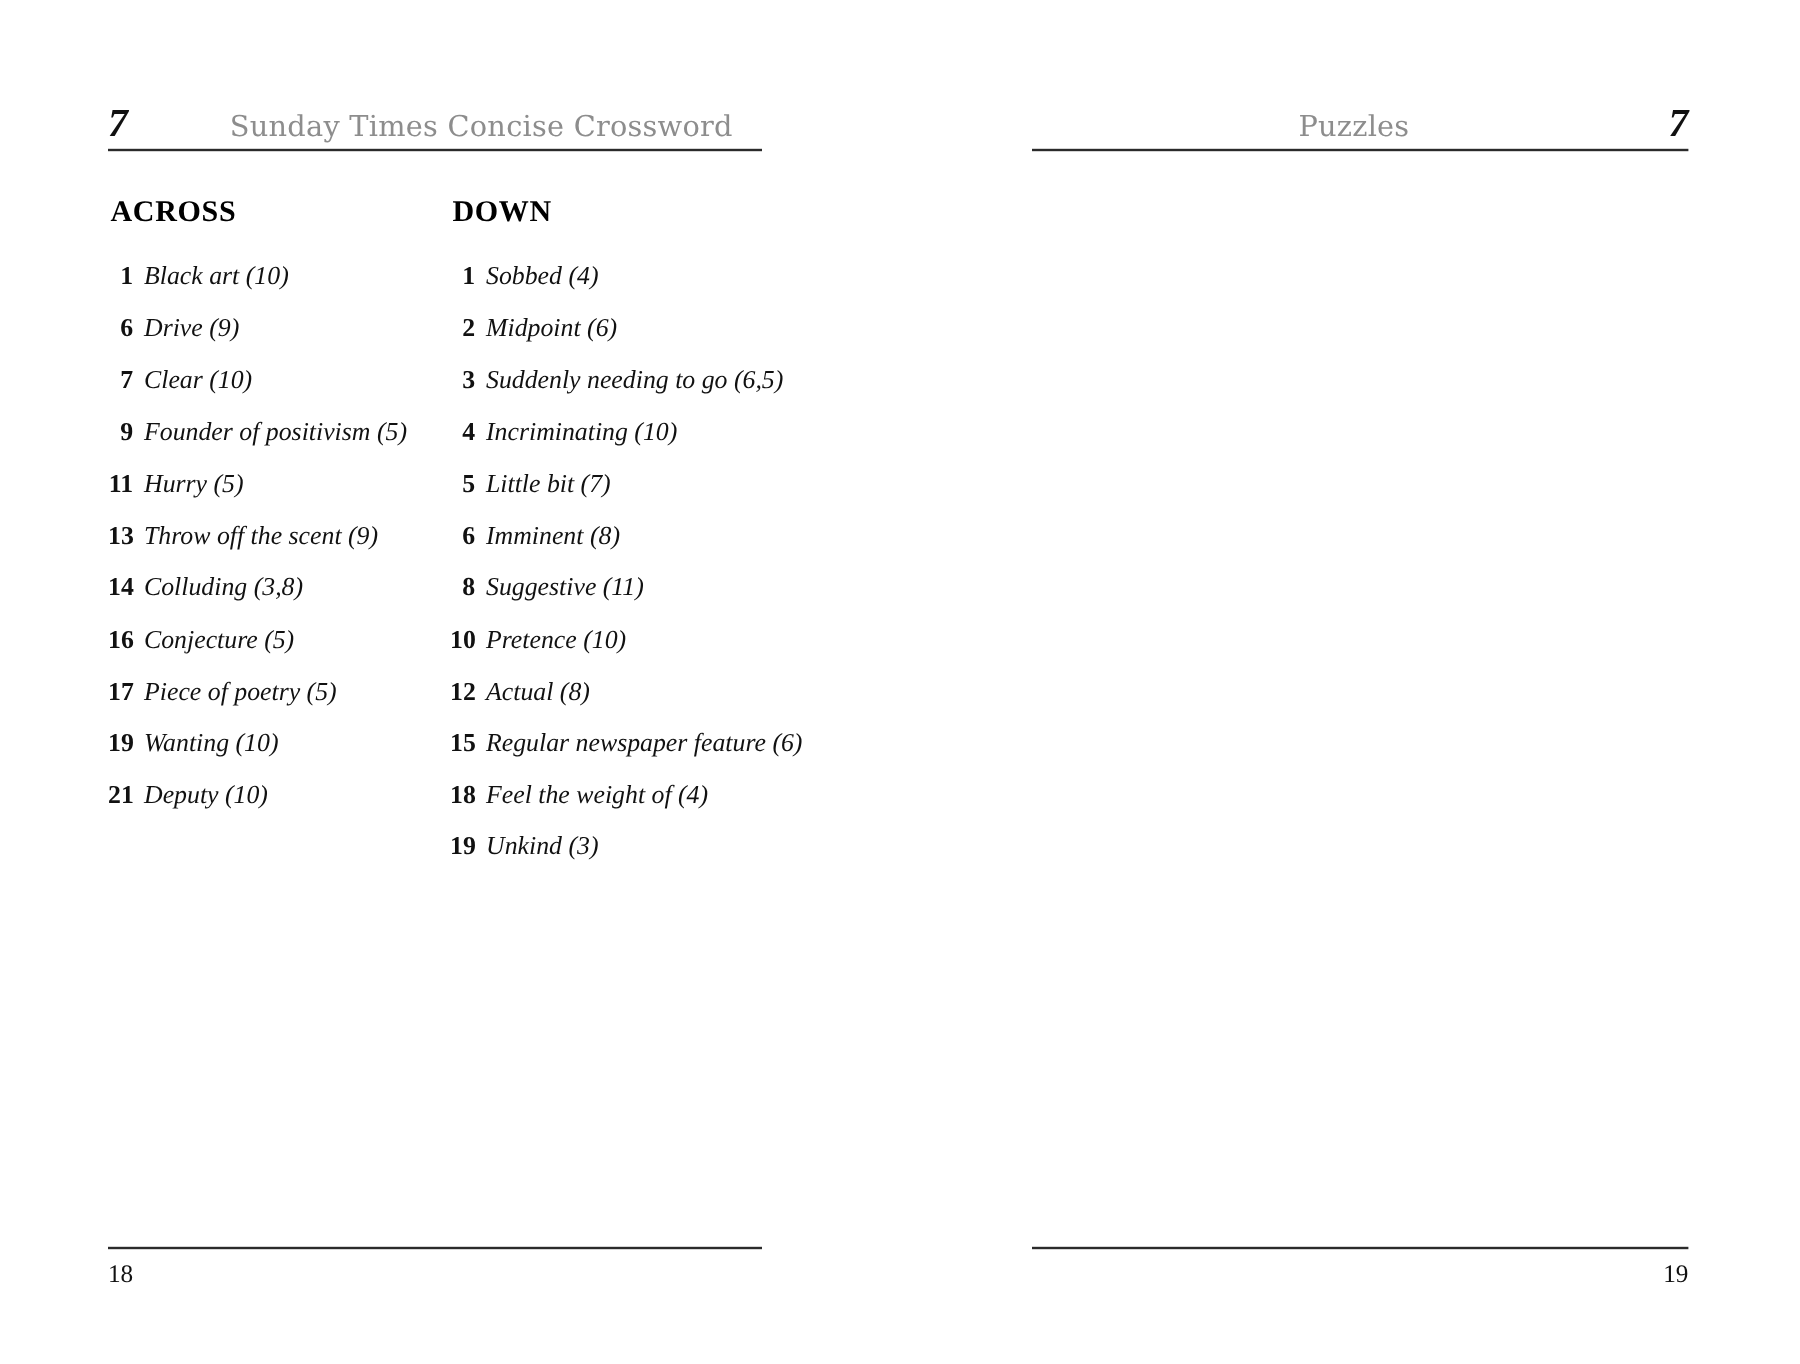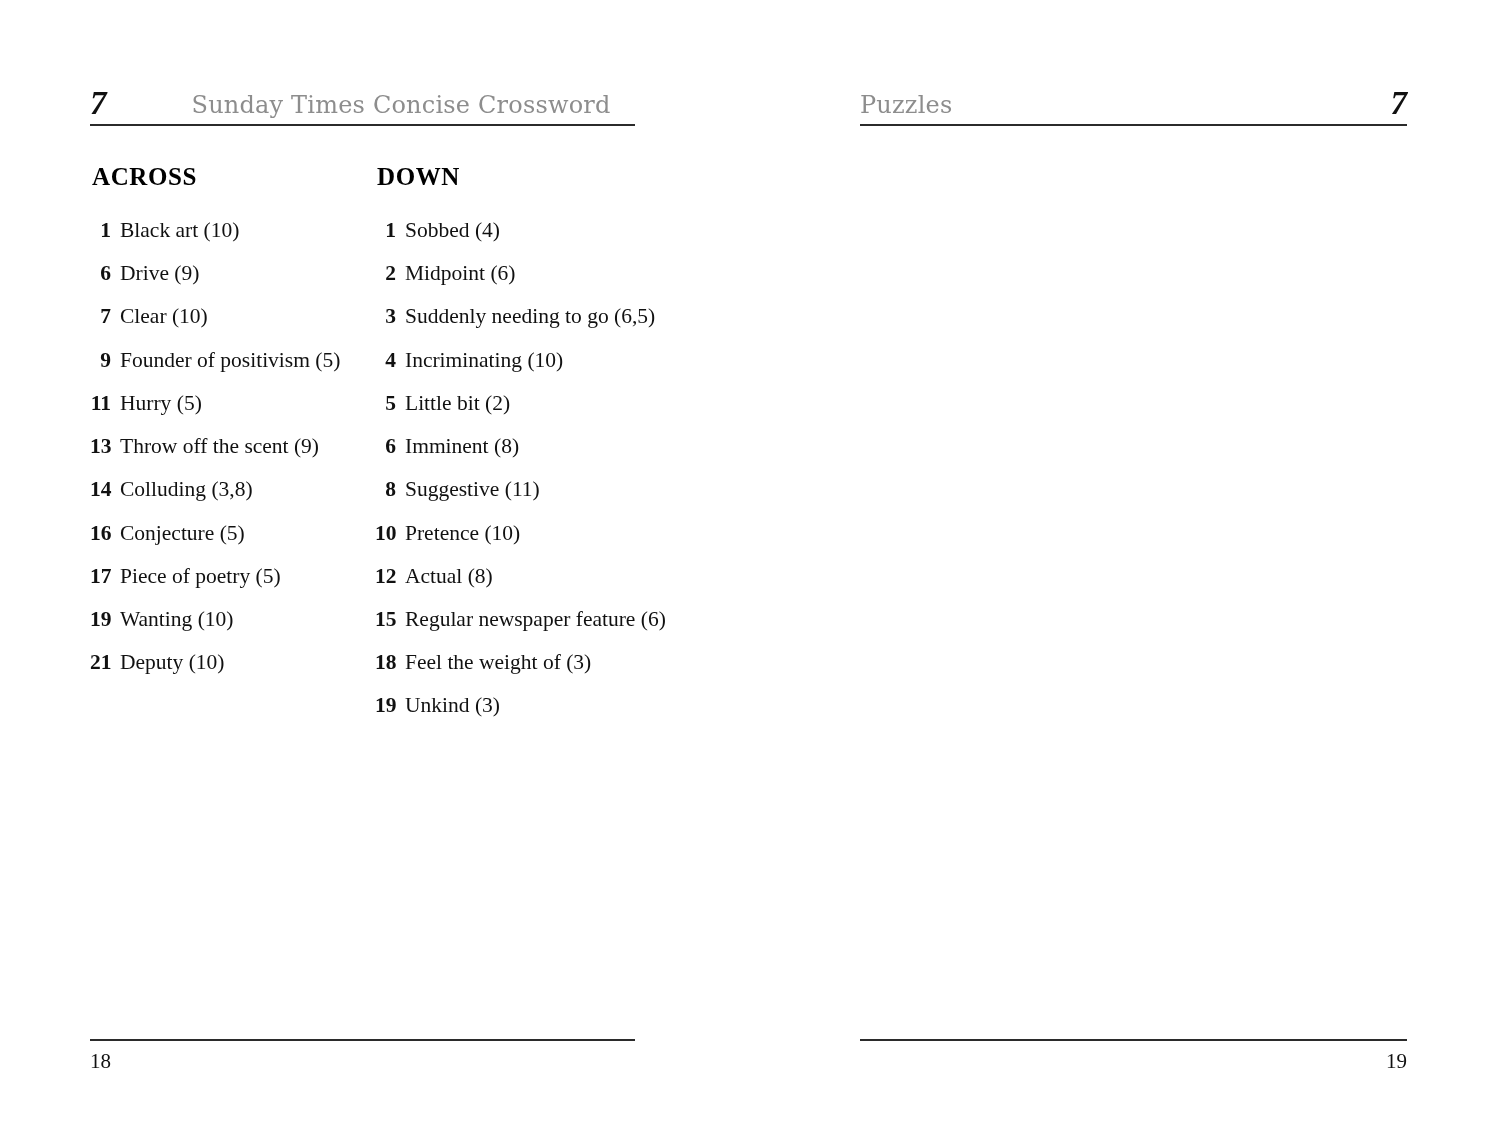--- a/index.html
+++ b/index.html
@@ -69,7 +69,7 @@
     padding-bottom: 7px;
   }
   .runhead-left .runhead-title { margin-left: 85px; }
-  .runhead-right .runhead-title { margin-right: auto; }
+  .runhead-right .runhead-title { margin-right: auto; margin-left: 222px; }
   .runhead-right .folio-big { margin-left: auto; }
 
   

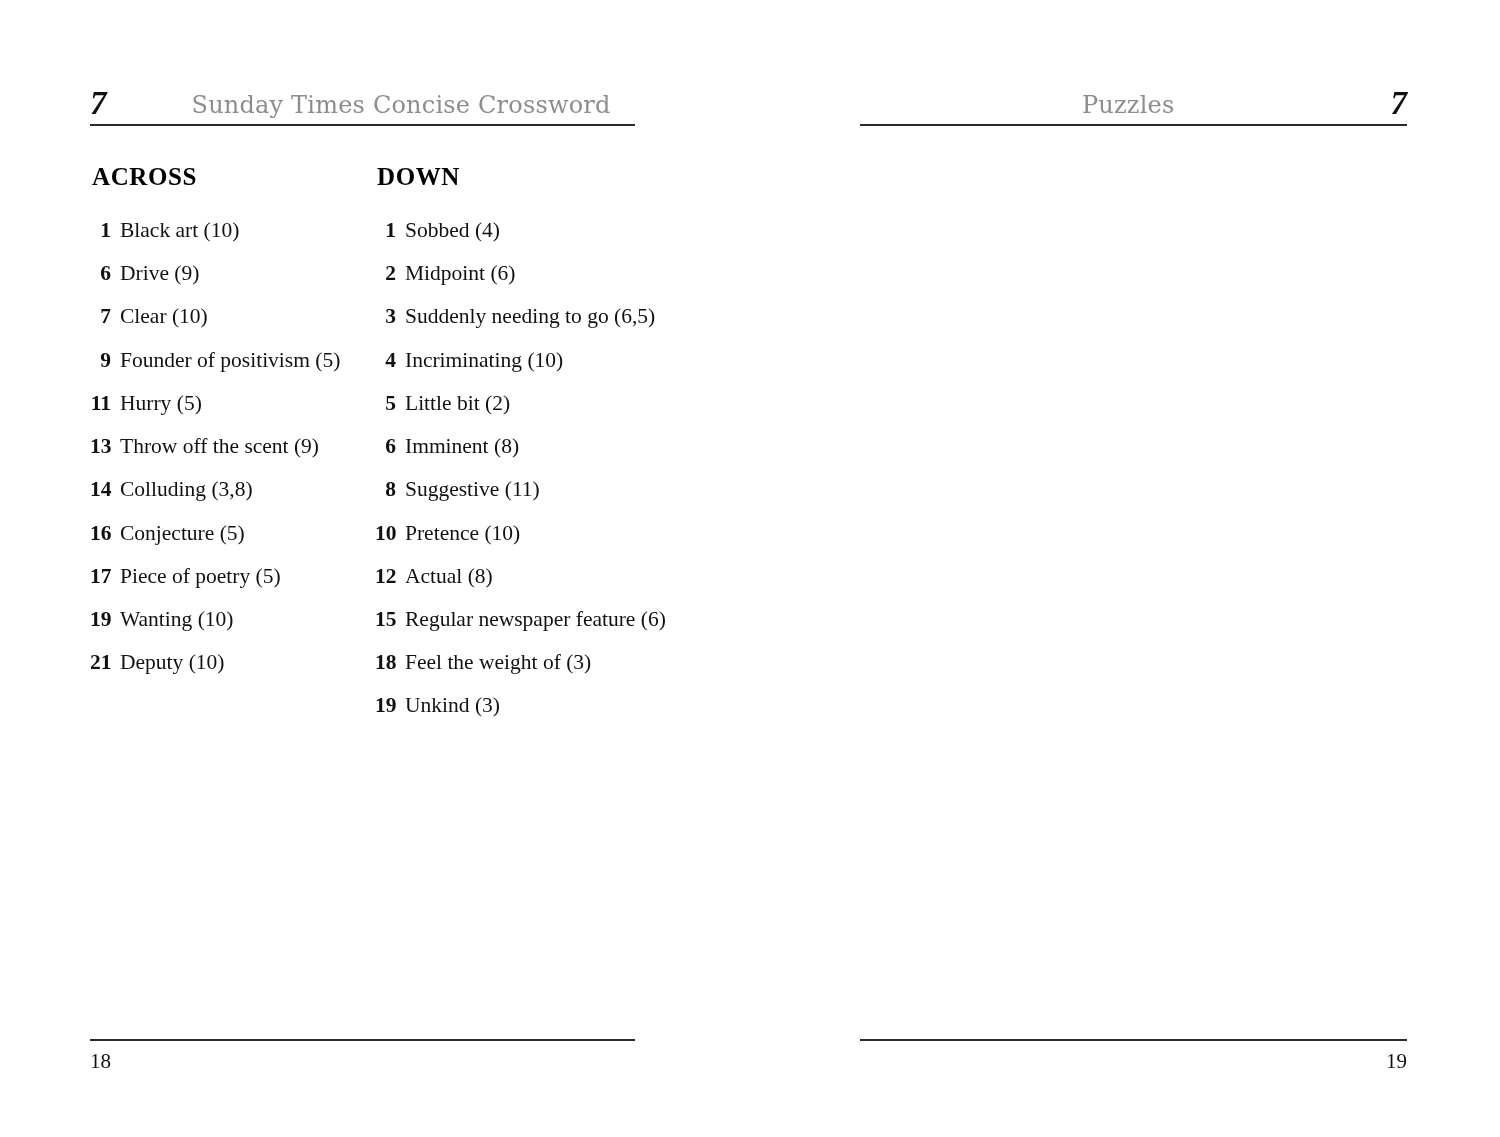--- a/index.html
+++ b/index.html
@@ -113,7 +113,7 @@
     box-sizing: border-box;
     flex: 0 0 30px;
   }
-  .clue-text { flex: 1 1 auto; }
+  .clue-text { flex: 1 1 auto; font-style: italic; }
 
   
   .footer {

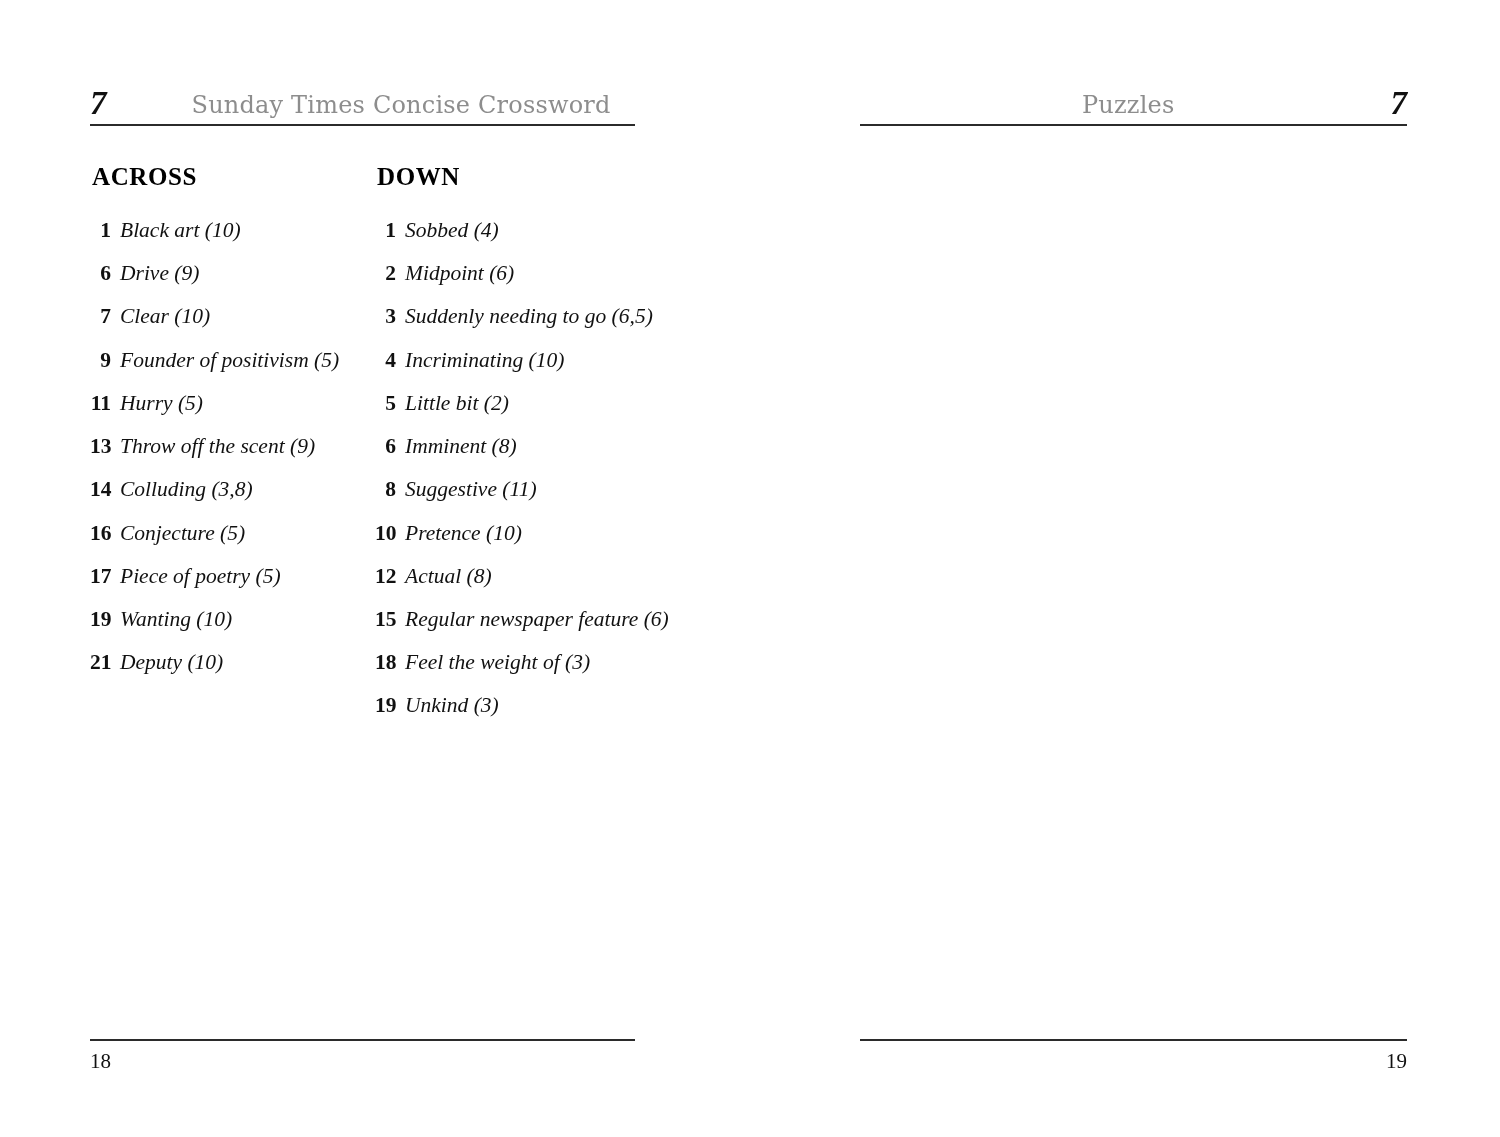--- a/index.html
+++ b/index.html
@@ -219,7 +219,7 @@
             </li>
             <li class="clue-item">
               <span class="clue-num">5</span>
-              <span class="clue-text">Little bit (2)</span>
+              <span class="clue-text">Little bit (7)</span>
             </li>
             <li class="clue-item">
               <span class="clue-num">6</span>

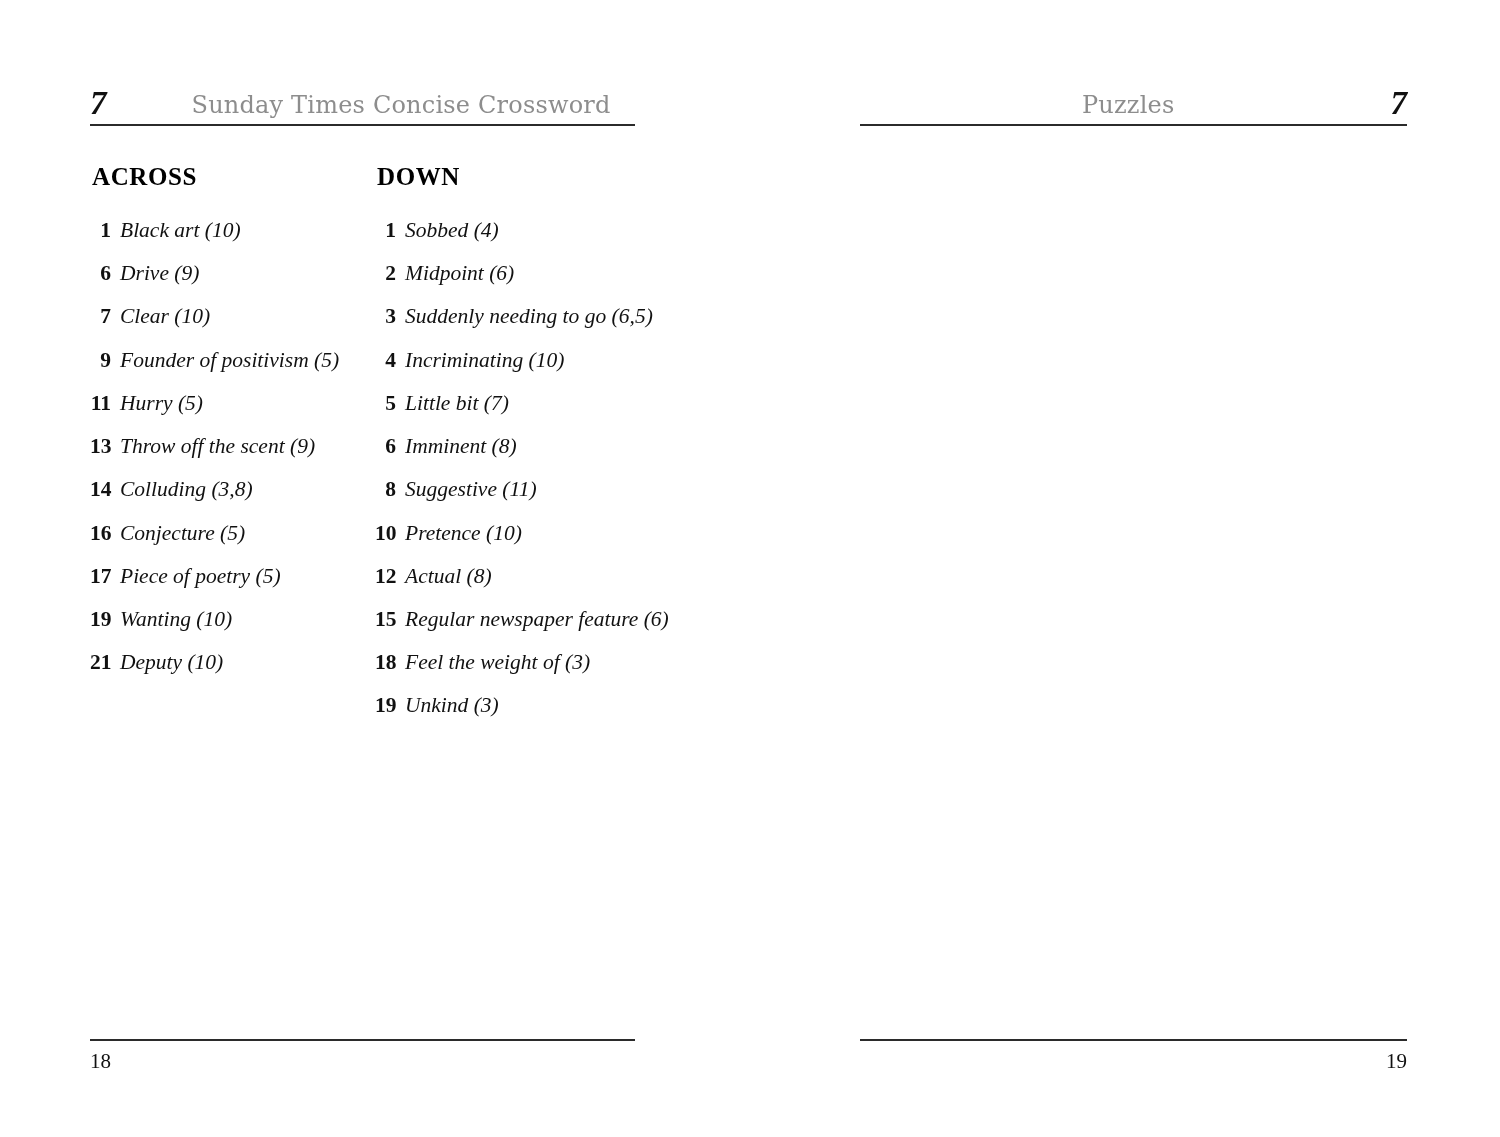--- a/index.html
+++ b/index.html
@@ -243,7 +243,7 @@
             </li>
             <li class="clue-item">
               <span class="clue-num">18</span>
-              <span class="clue-text">Feel the weight of (3)</span>
+              <span class="clue-text">Feel the weight of (4)</span>
             </li>
             <li class="clue-item">
               <span class="clue-num">19</span>

